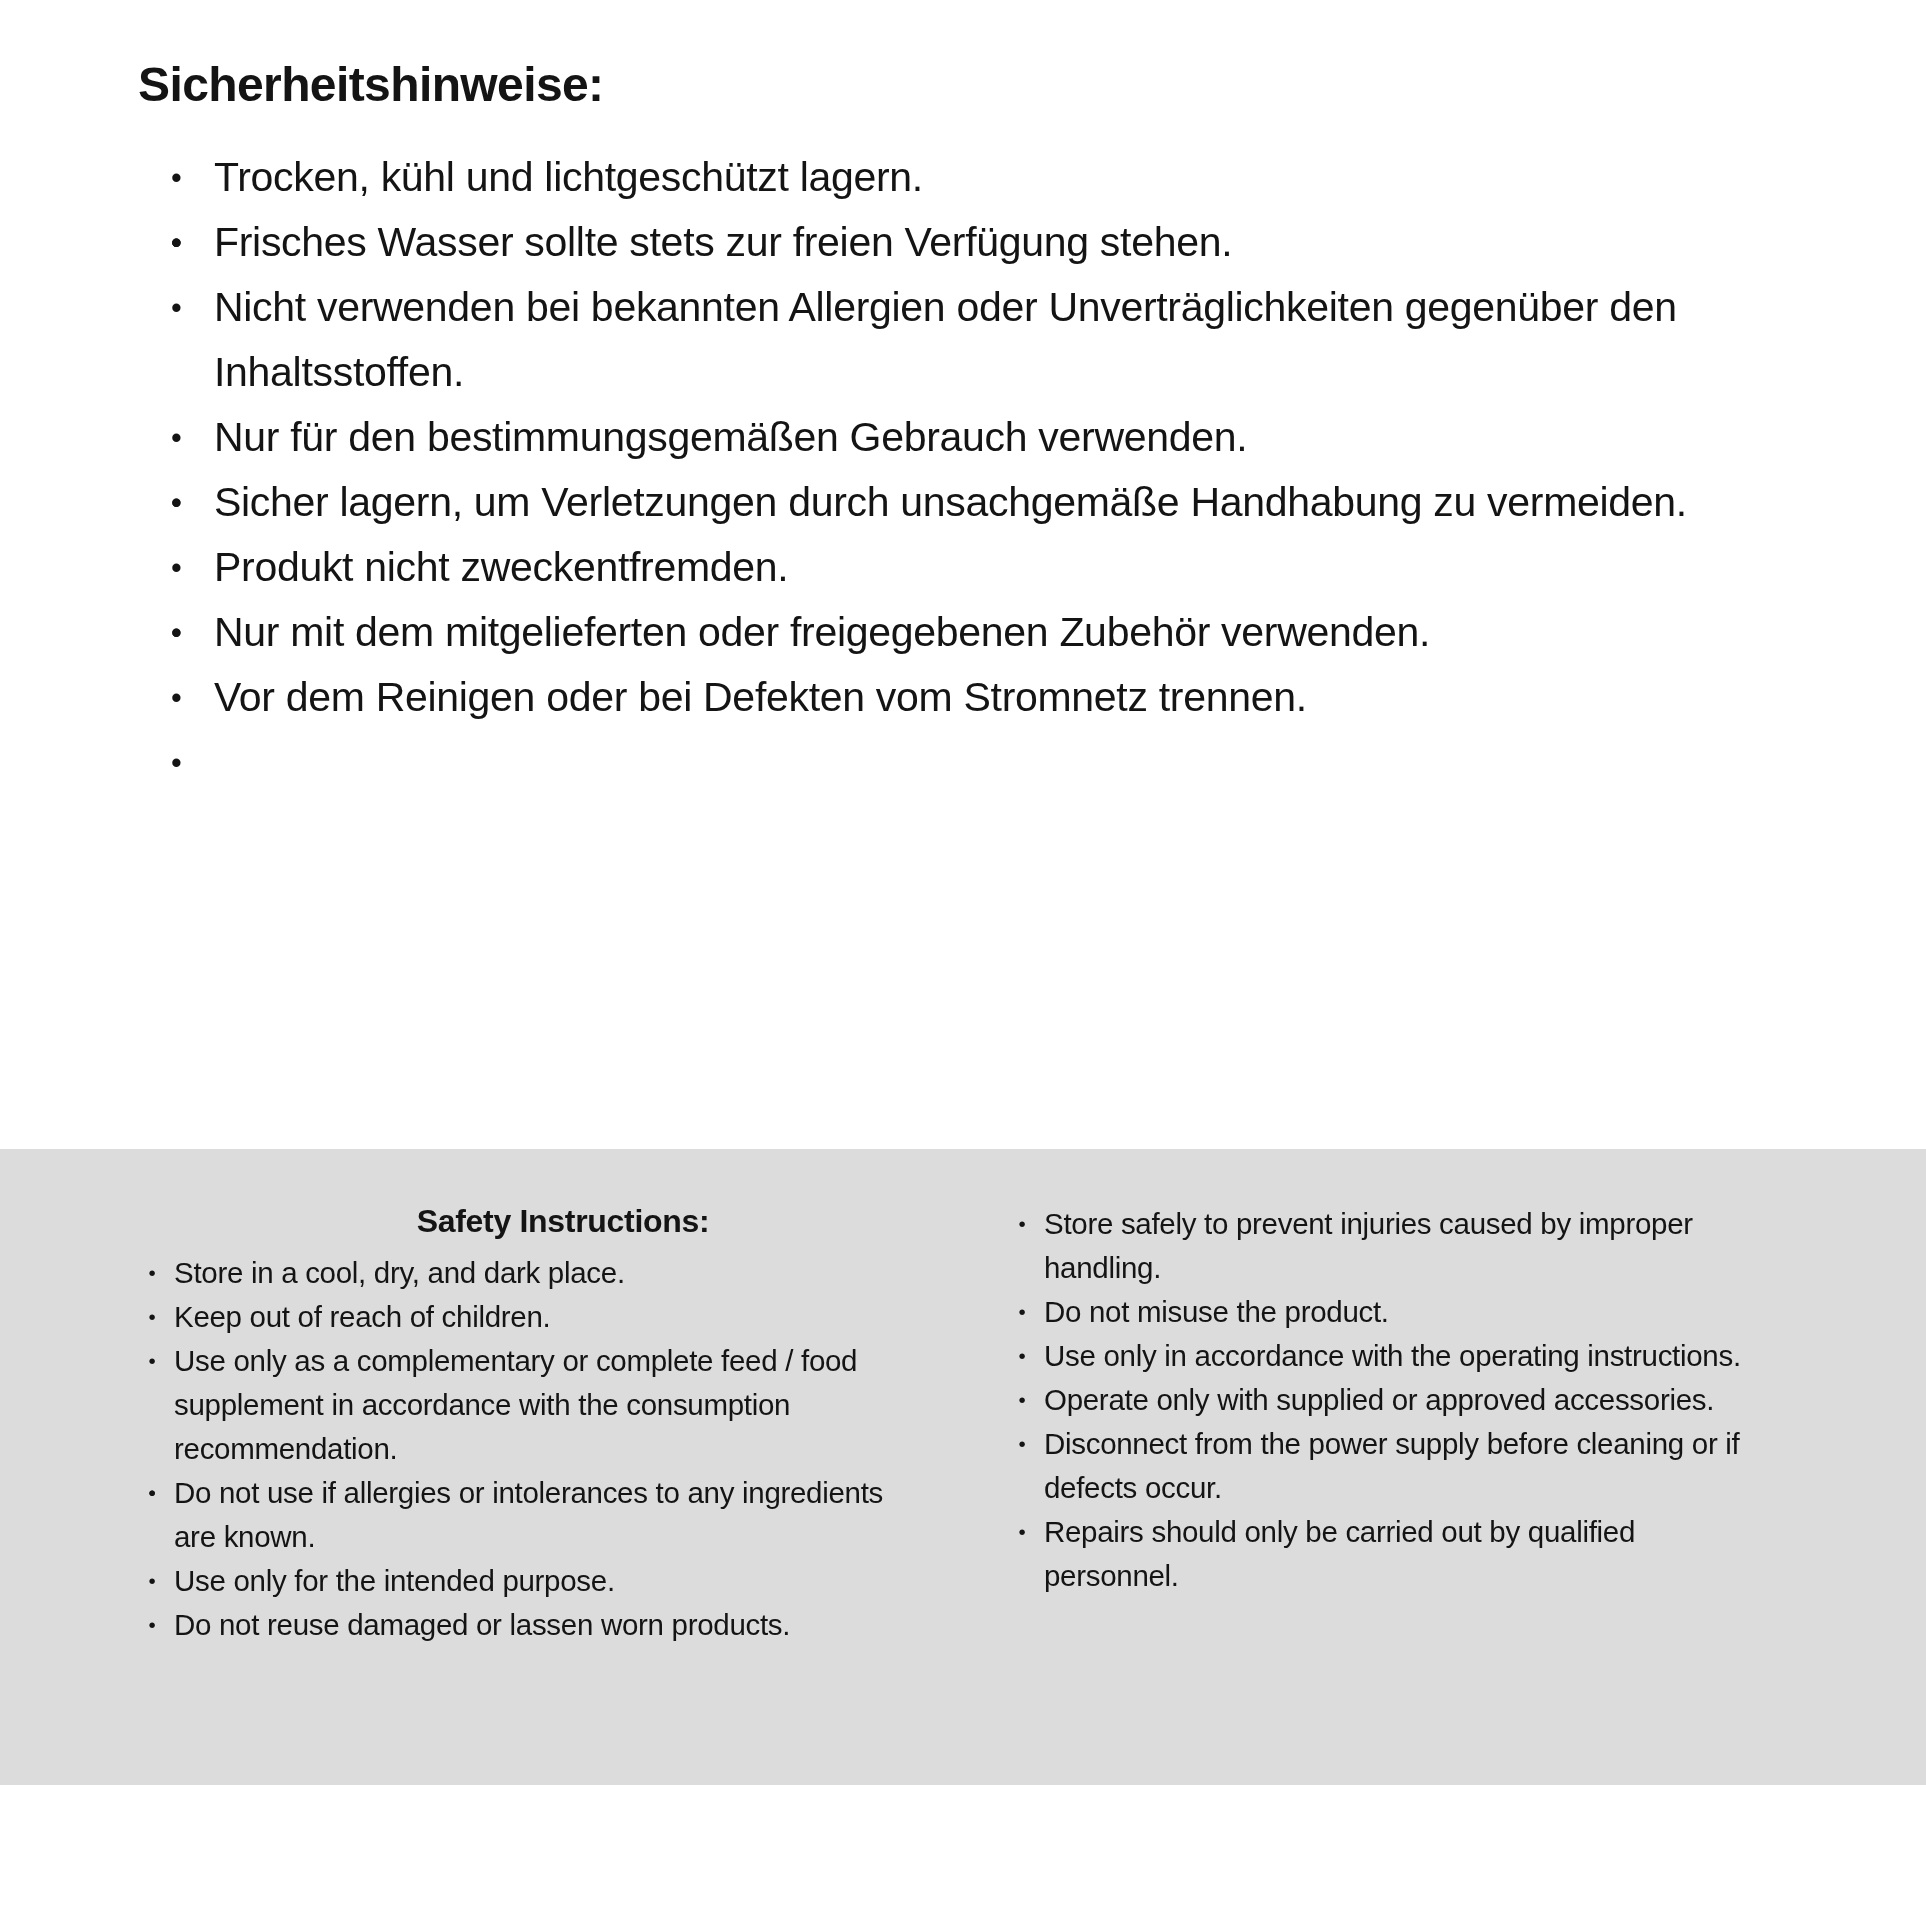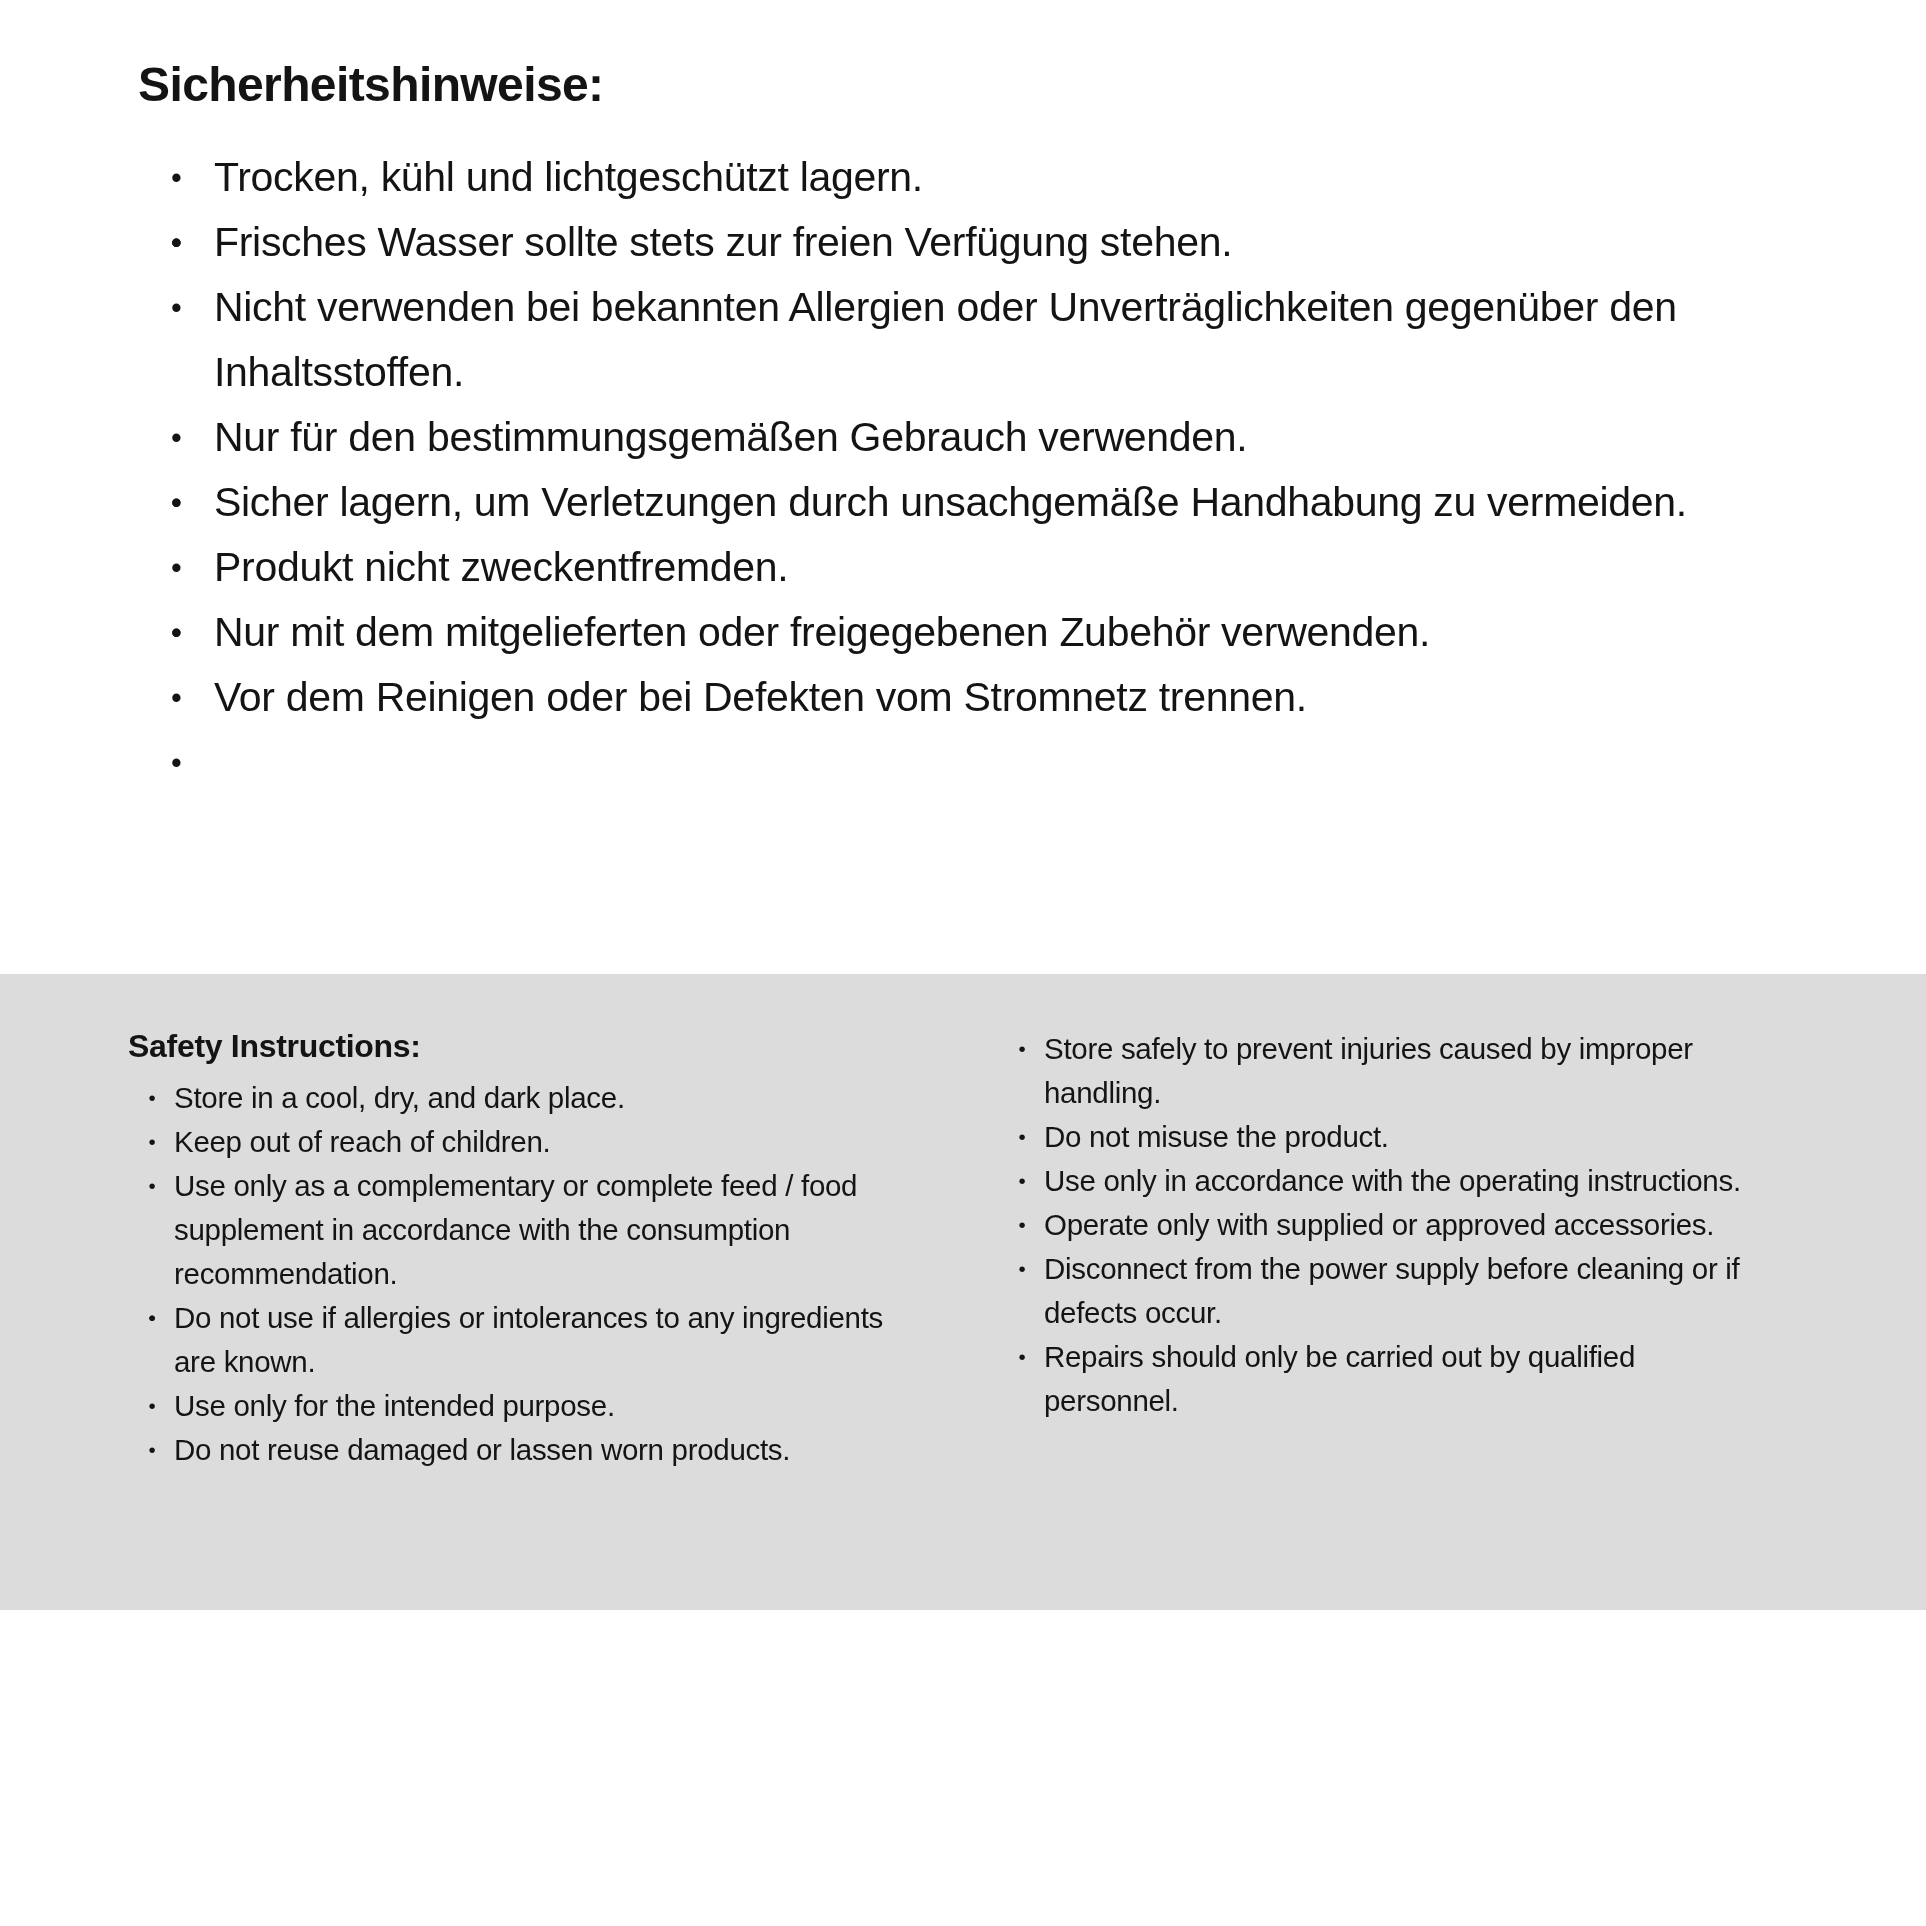--- a/index.html
+++ b/index.html
@@ -16,7 +16,7 @@
   
   .section-german {
     box-sizing: border-box;
-    height: 974px;
+    height: 1149px;
     padding: 56px 60px 0 138px;
   }
   .title-de {

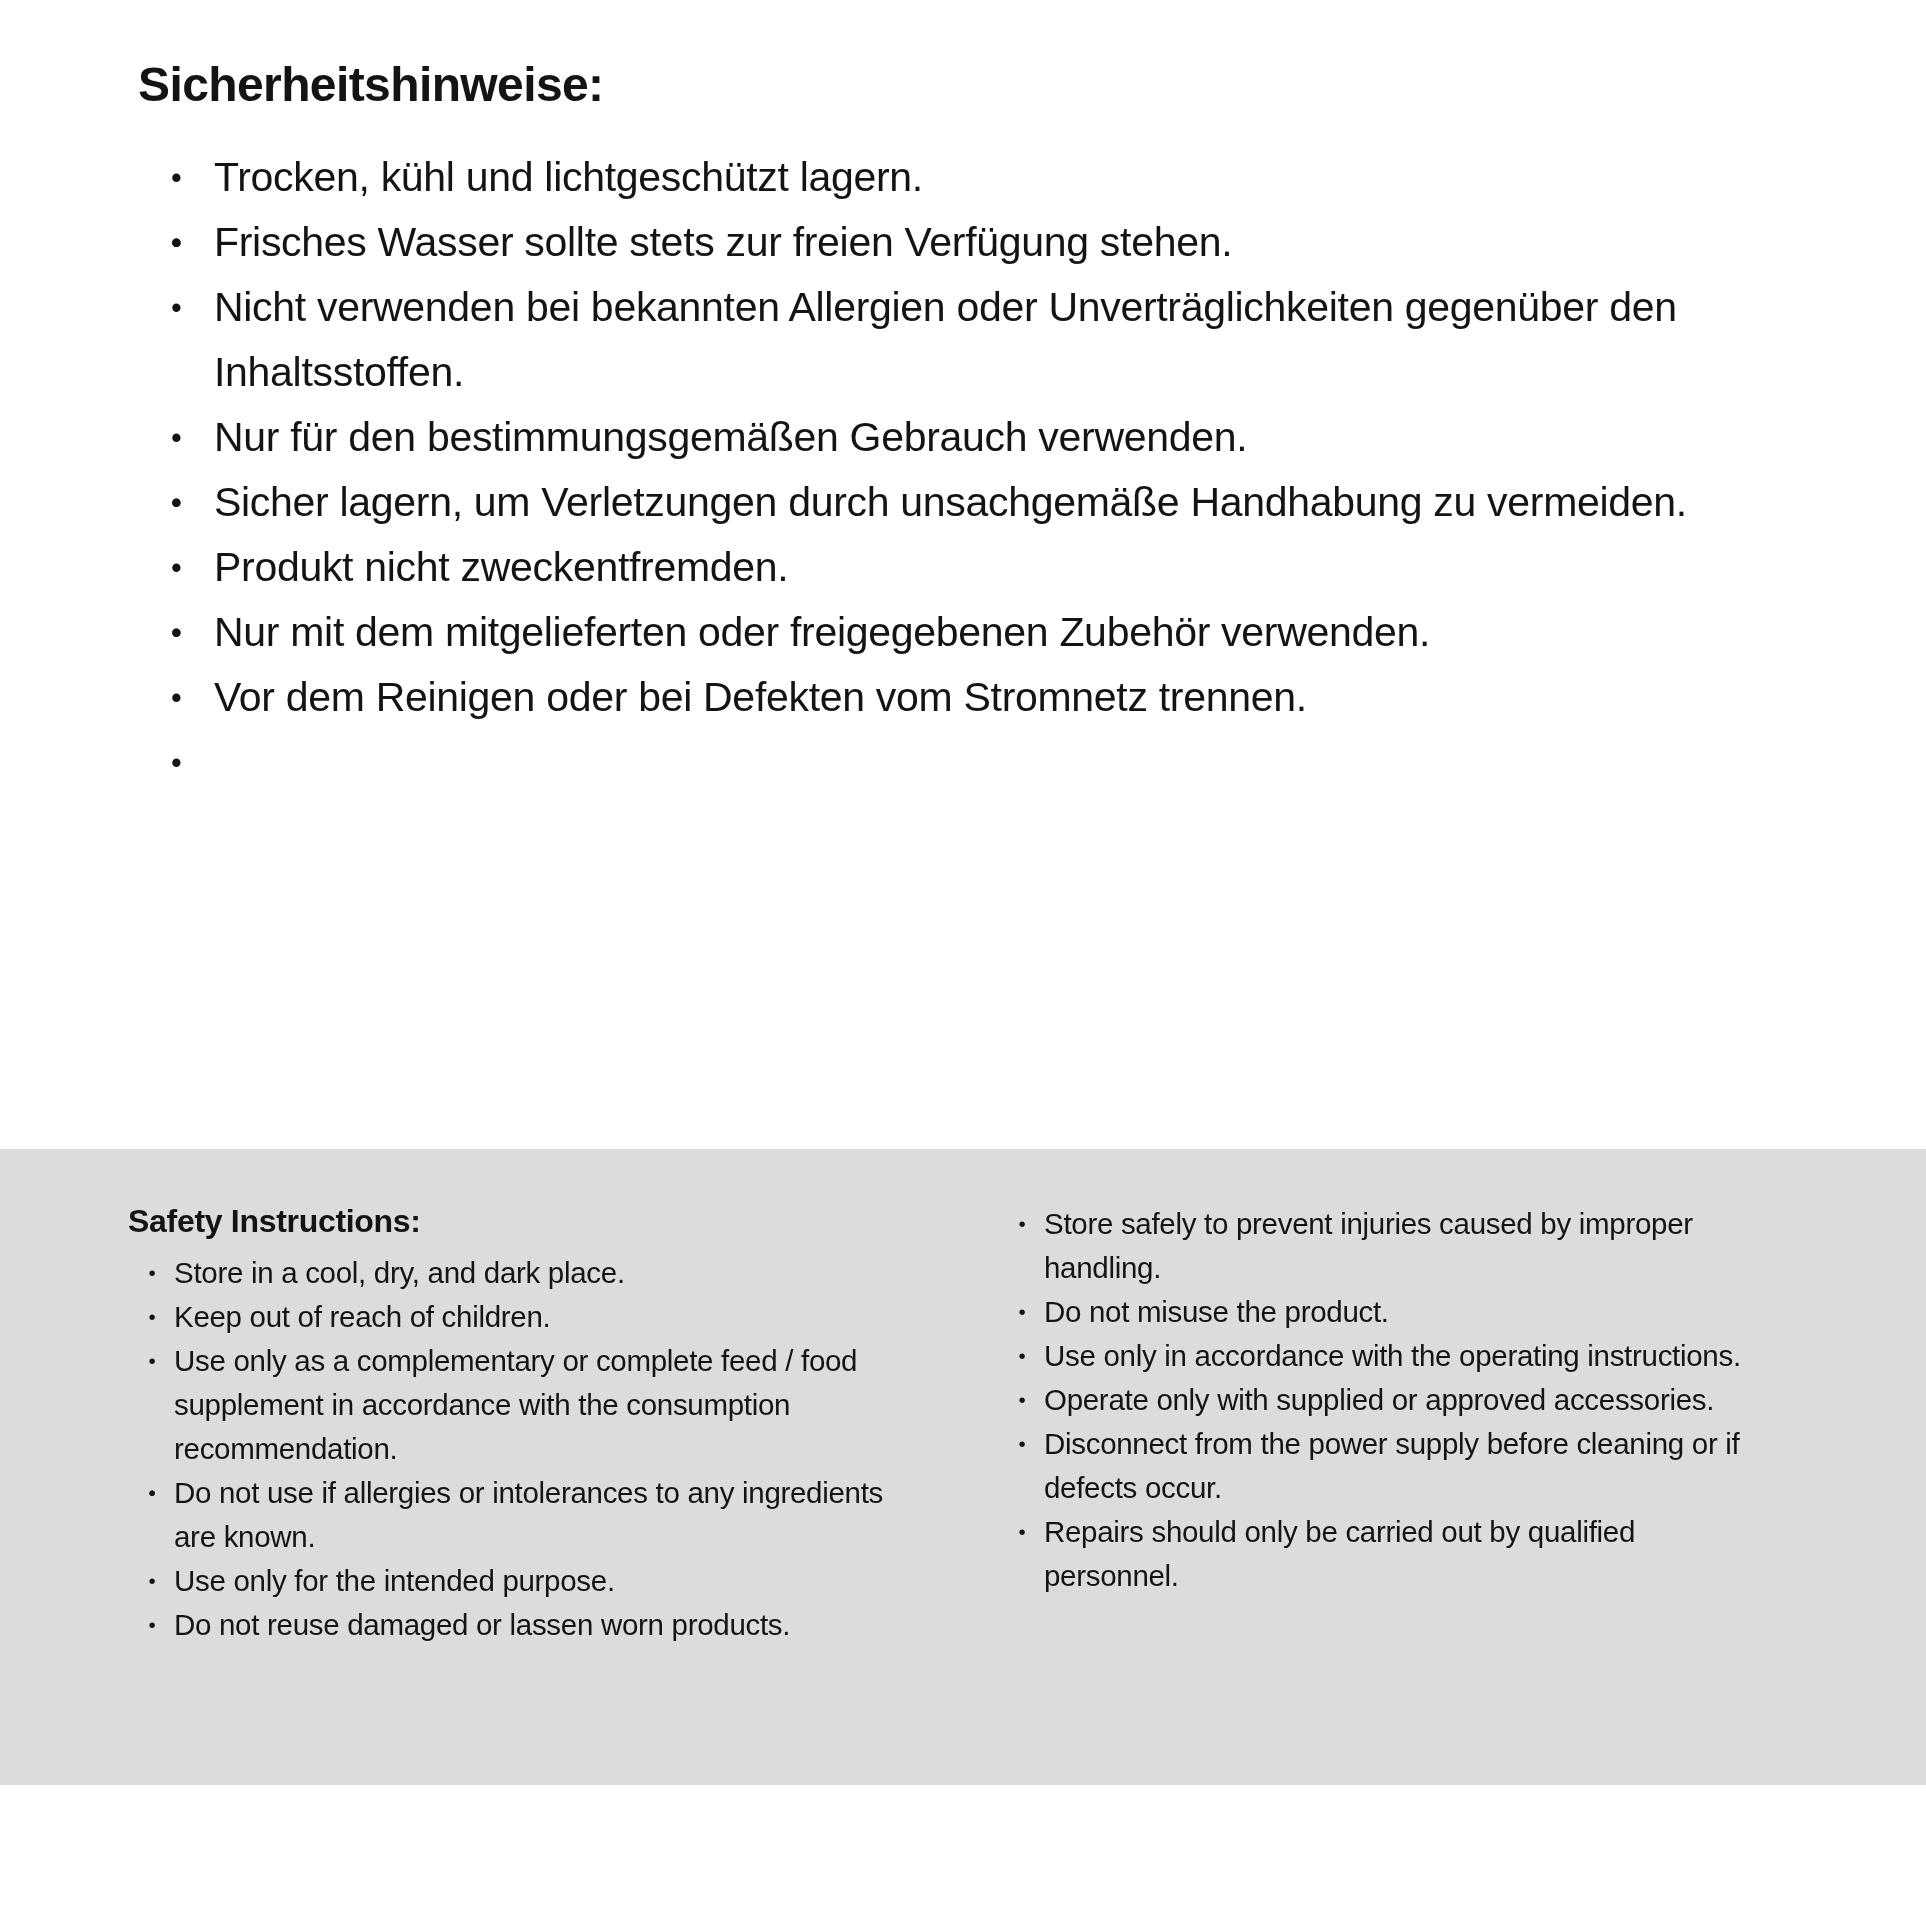--- a/index.html
+++ b/index.html
@@ -67,6 +67,7 @@
     font-weight: 700;
     letter-spacing: -0.3px;
     line-height: 39px;
+    text-align: center;
   }
   ul.list-en {
     font-size: 29.5px;

